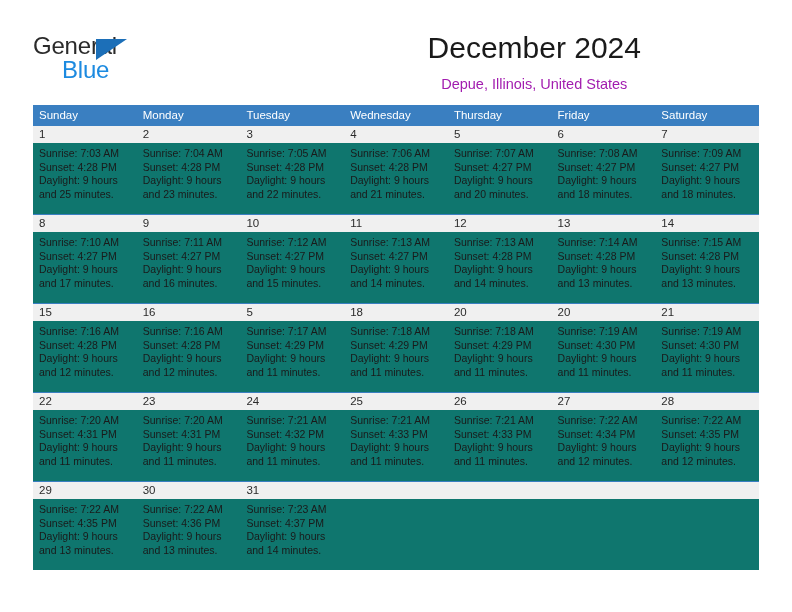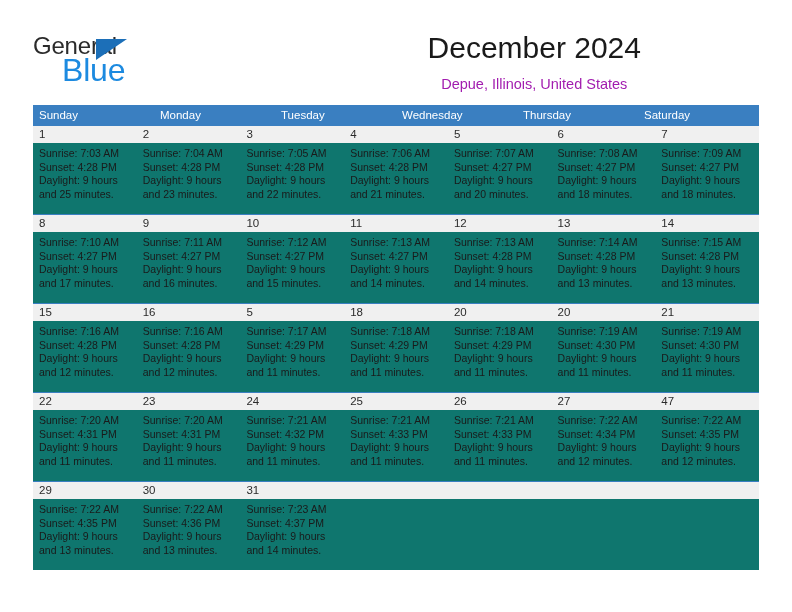--- a/index.html
+++ b/index.html
@@ -60,7 +60,7 @@
     position: absolute;
     left: 29px;
     top: 24px;
-    font-size: 32px;
+    font-size: 24px;
     letter-spacing: -0.2px;
     color: #1c8ae0;
     line-height: 26px;

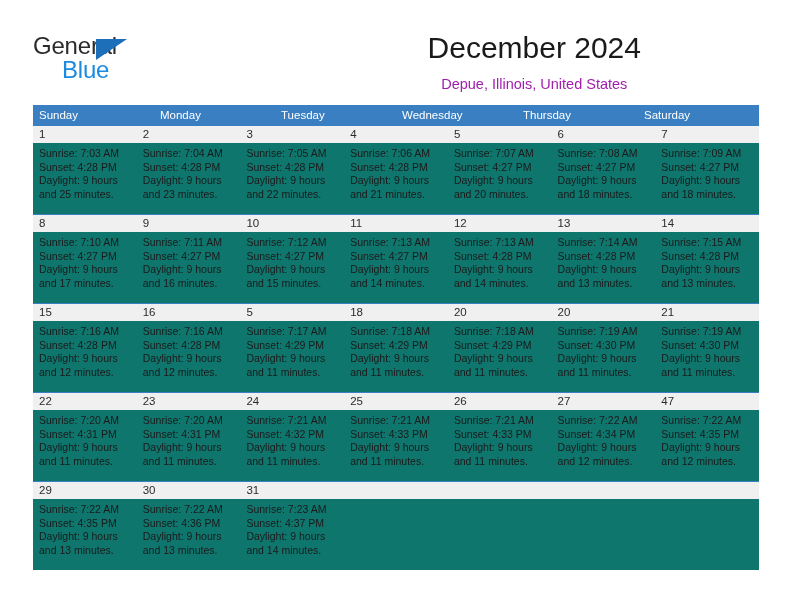--- a/index.html
+++ b/index.html
@@ -177,6 +177,7 @@
       <div class="dow-cell">Tuesday</div>
       <div class="dow-cell">Wednesday</div>
       <div class="dow-cell">Thursday</div>
+      <div class="dow-cell">Friday</div>
       <div class="dow-cell">Saturday</div>
     </div>
 

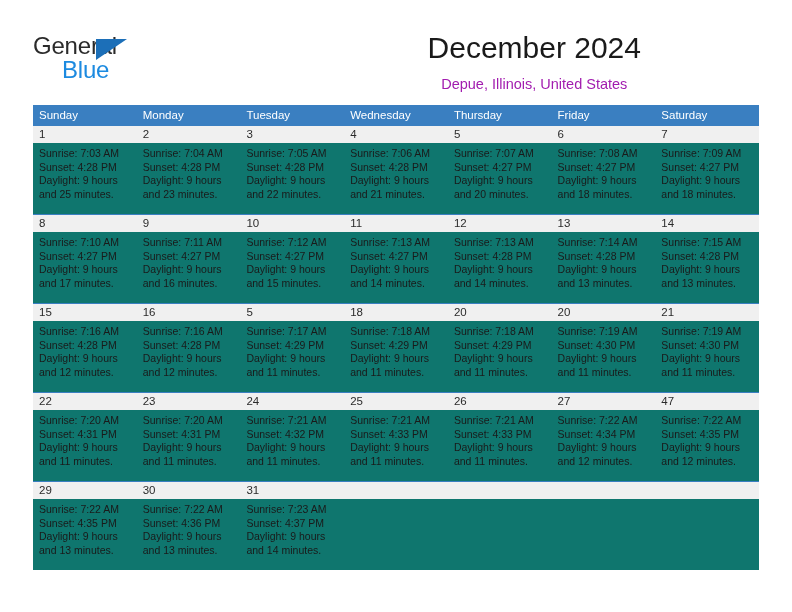--- a/index.html
+++ b/index.html
@@ -357,7 +357,7 @@
         <div class="num-cell">25</div>
         <div class="num-cell">26</div>
         <div class="num-cell">27</div>
-        <div class="num-cell">47</div>
+        <div class="num-cell">28</div>
       </div>
       <div class="week-body">
         <div class="info-cell">

